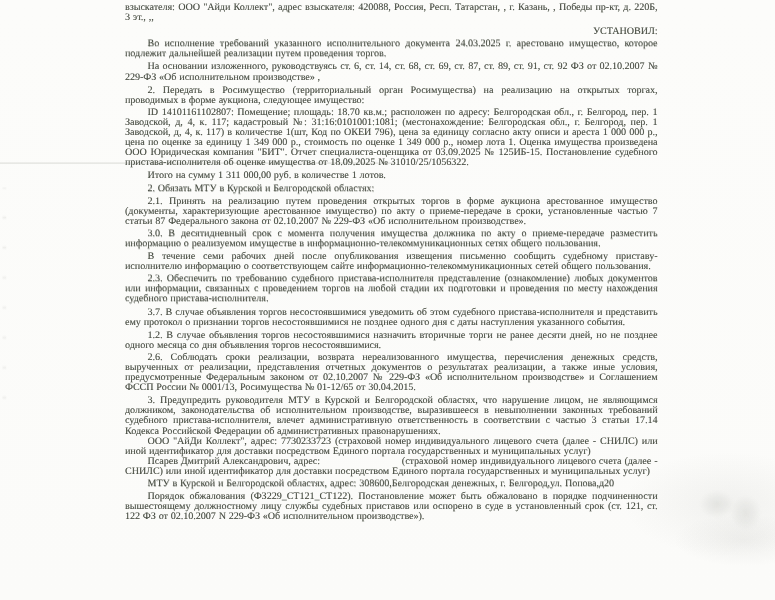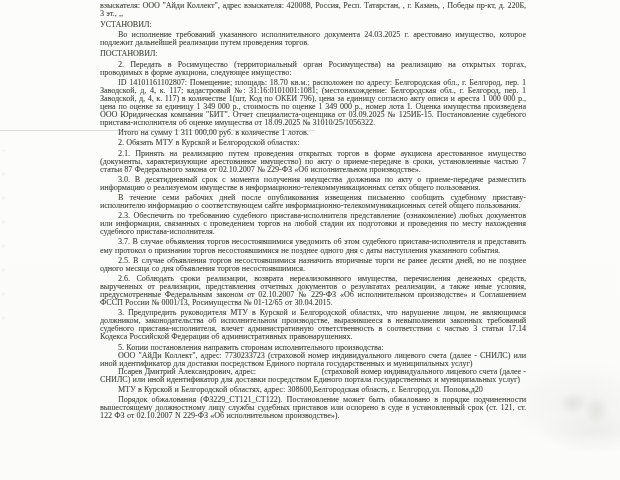--- a/index.html
+++ b/index.html
@@ -37,7 +37,7 @@
   .textblock p.sp { margin-top: 2px; }
   .textblock p.ind { text-indent: 18px; }
   .textblock p.head {
-    text-align: left;
+    text-align: right;
     text-indent: 0;
     margin-top: 3px;
   }

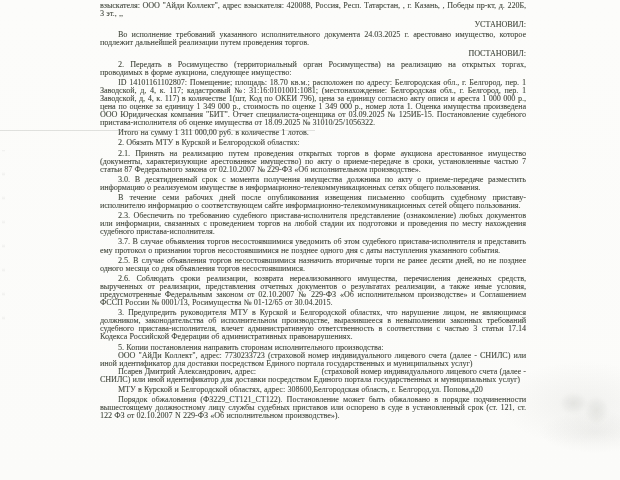--- a/index.html
+++ b/index.html
@@ -85,6 +85,7 @@
     <p>взыскателя: ООО "Айди Коллект", адрес взыскателя: 420088, Россия, Респ. Татарстан, , г. Казань, , Победы пр-кт, д. 220Б, 3 эт., ,,</p>
     <p class="head">УСТАНОВИЛ:</p>
     <p class="ind sp">Во исполнение требований указанного исполнительного документа 24.03.2025 г. арестовано имущество, которое подлежит дальнейшей реализации путем проведения торгов.</p>
+    <p class="ind sp">На основании изложенного, руководствуясь ст. 6, ст. 14, ст. 68, ст. 69, ст. 87, ст. 89, ст. 91, ст. 92 ФЗ от 02.10.2007 № 229-ФЗ «Об исполнительном производстве» ,</p>
     <p class="head">ПОСТАНОВИЛ:</p>
     <p class="ind sp">2. Передать в Росимущество (территориальный орган Росимущества) на реализацию на открытых торгах, проводимых в форме аукциона, следующее имущество:</p>
     <p class="ind sp">ID 14101161102807: Помещение; площадь: 18.70 кв.м.; расположен по адресу: Белгородская обл., г. Белгород, пер. 1 Заводской, д, 4, к. 117; кадастровый №: 31:16:0101001:1081; (местонахождение: Белгородская обл., г. Белгород, пер. 1 Заводской, д, 4, к. 117) в количестве 1(шт, Код по ОКЕИ 796), цена за единицу согласно акту описи и ареста 1 000 000 р., цена по оценке за единицу 1 349 000 р., стоимость по оценке 1 349 000 р., номер лота 1. Оценка имущества произведена ООО Юридическая компания "БИТ". Отчет специалиста-оценщика от 03.09.2025 № 125ИБ-15. Постановление судебного пристава-исполнителя об оценке имущества от 18.09.2025 № 31010/25/1056322.</p>

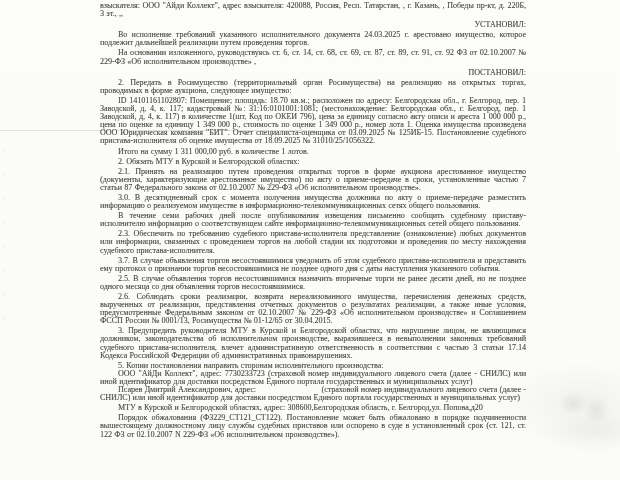--- a/index.html
+++ b/index.html
@@ -86,7 +86,6 @@
     <p class="head">УСТАНОВИЛ:</p>
     <p class="ind sp">Во исполнение требований указанного исполнительного документа 24.03.2025 г. арестовано имущество, которое подлежит дальнейшей реализации путем проведения торгов.</p>
     <p class="ind sp">На основании изложенного, руководствуясь ст. 6, ст. 14, ст. 68, ст. 69, ст. 87, ст. 89, ст. 91, ст. 92 ФЗ от 02.10.2007 № 229-ФЗ «Об исполнительном производстве» ,</p>
-    <p class="head">ПОСТАНОВИЛ:</p>
     <p class="ind sp">2. Передать в Росимущество (территориальный орган Росимущества) на реализацию на открытых торгах, проводимых в форме аукциона, следующее имущество:</p>
     <p class="ind sp">ID 14101161102807: Помещение; площадь: 18.70 кв.м.; расположен по адресу: Белгородская обл., г. Белгород, пер. 1 Заводской, д, 4, к. 117; кадастровый №: 31:16:0101001:1081; (местонахождение: Белгородская обл., г. Белгород, пер. 1 Заводской, д, 4, к. 117) в количестве 1(шт, Код по ОКЕИ 796), цена за единицу согласно акту описи и ареста 1 000 000 р., цена по оценке за единицу 1 349 000 р., стоимость по оценке 1 349 000 р., номер лота 1. Оценка имущества произведена ООО Юридическая компания "БИТ". Отчет специалиста-оценщика от 03.09.2025 № 125ИБ-15. Постановление судебного пристава-исполнителя об оценке имущества от 18.09.2025 № 31010/25/1056322.</p>
     <p class="ind sp">Итого на сумму 1 311 000,00 руб. в количестве 1 лотов.</p>

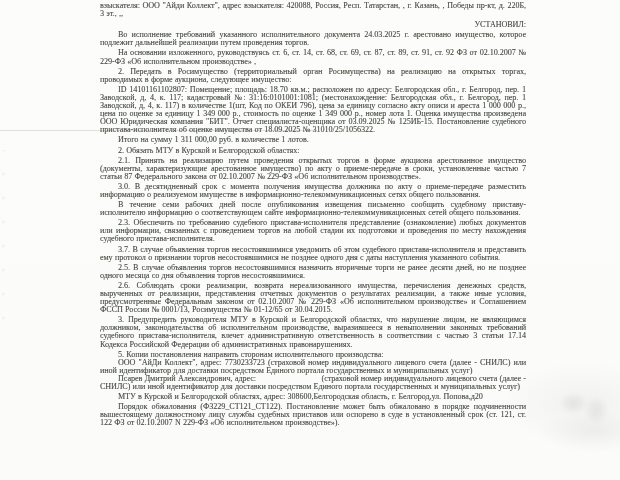--- a/index.html
+++ b/index.html
@@ -95,7 +95,7 @@
     <p class="ind sp">В течение семи рабочих дней после опубликования извещения письменно сообщить судебному приставу-исполнителю информацию о соответствующем сайте информационно-телекоммуникационных сетей общего пользования.</p>
     <p class="ind sp">2.3. Обеспечить по требованию судебного пристава-исполнителя представление (ознакомление) любых документов или информации, связанных с проведением торгов на любой стадии их подготовки и проведения по месту нахождения судебного пристава-исполнителя.</p>
     <p class="ind sp">3.7. В случае объявления торгов несостоявшимися уведомить об этом судебного пристава-исполнителя и представить ему протокол о признании торгов несостоявшимися не позднее одного дня с даты наступления указанного события.</p>
-    <p class="ind sp">2.5. В случае объявления торгов несостоявшимися назначить вторичные торги не ранее десяти дней, но не позднее одного месяца со дня объявления торгов несостоявшимися.</p>
+    <p class="ind sp">1.2. В случае объявления торгов несостоявшимися назначить вторичные торги не ранее десяти дней, но не позднее одного месяца со дня объявления торгов несостоявшимися.</p>
     <p class="ind sp">2.6. Соблюдать сроки реализации, возврата нереализованного имущества, перечисления денежных средств, вырученных от реализации, представления отчетных документов о результатах реализации, а также иные условия, предусмотренные Федеральным законом от 02.10.2007 № 229-ФЗ «Об исполнительном производстве» и Соглашением ФССП России № 0001/13, Росимущества № 01-12/65 от 30.04.2015.</p>
     <p class="ind sp">3. Предупредить руководителя МТУ в Курской и Белгородской областях, что нарушение лицом, не являющимся должником, законодательства об исполнительном производстве, выразившееся в невыполнении законных требований судебного пристава-исполнителя, влечет административную ответственность в соответствии с частью 3 статьи 17.14 Кодекса Российской Федерации об административных правонарушениях.</p>
     <p class="ind sp">5. Копии постановления направить сторонам исполнительного производства:</p>

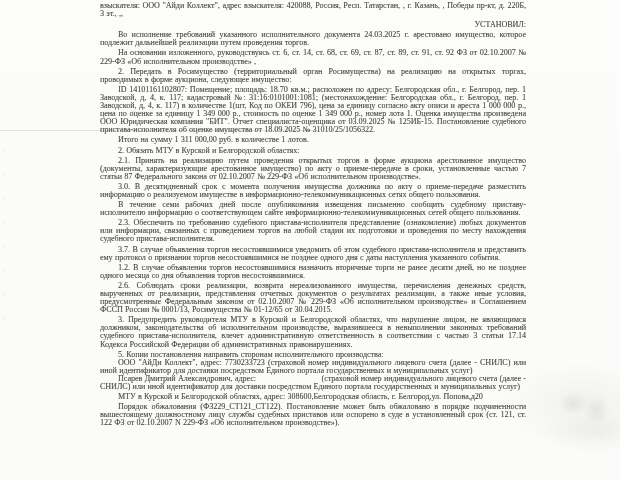--- a/index.html
+++ b/index.html
@@ -98,7 +98,6 @@
     <p class="ind sp">1.2. В случае объявления торгов несостоявшимися назначить вторичные торги не ранее десяти дней, но не позднее одного месяца со дня объявления торгов несостоявшимися.</p>
     <p class="ind sp">2.6. Соблюдать сроки реализации, возврата нереализованного имущества, перечисления денежных средств, вырученных от реализации, представления отчетных документов о результатах реализации, а также иные условия, предусмотренные Федеральным законом от 02.10.2007 № 229-ФЗ «Об исполнительном производстве» и Соглашением ФССП России № 0001/13, Росимущества № 01-12/65 от 30.04.2015.</p>
     <p class="ind sp">3. Предупредить руководителя МТУ в Курской и Белгородской областях, что нарушение лицом, не являющимся должником, законодательства об исполнительном производстве, выразившееся в невыполнении законных требований судебного пристава-исполнителя, влечет административную ответственность в соответствии с частью 3 статьи 17.14 Кодекса Российской Федерации об административных правонарушениях.</p>
-    <p class="ind sp">5. Копии постановления направить сторонам исполнительного производства:</p>
     <p class="ind">ООО "АйДи Коллект", адрес: 7730233723 (страховой номер индивидуального лицевого счета (далее - СНИЛС) или иной идентификатор для доставки посредством Единого портала государственных и муниципальных услуг)</p>
     <p class="ind">Псарев Дмитрий Александрович, адрес:&nbsp;&nbsp;&nbsp;&nbsp;&nbsp;&nbsp;&nbsp;&nbsp;&nbsp;&nbsp;&nbsp;&nbsp;&nbsp;&nbsp;&nbsp;&nbsp;&nbsp;&nbsp;&nbsp;&nbsp;&nbsp;&nbsp;&nbsp;&nbsp;&nbsp;&nbsp;&nbsp;&nbsp;(страховой номер индивидуального лицевого счета (далее - СНИЛС) или иной идентификатор для доставки посредством Единого портала государственных и муниципальных услуг)</p>
     <p class="ind sp">МТУ в Курской и Белгородской областях, адрес: 308600,Белгородская область, г. Белгород,ул. Попова,д20</p>

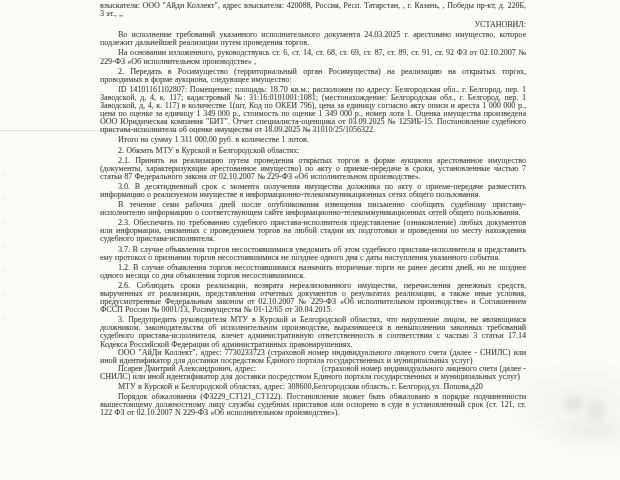--- a/index.html
+++ b/index.html
@@ -100,7 +100,7 @@
     <p class="ind sp">3. Предупредить руководителя МТУ в Курской и Белгородской областях, что нарушение лицом, не являющимся должником, законодательства об исполнительном производстве, выразившееся в невыполнении законных требований судебного пристава-исполнителя, влечет административную ответственность в соответствии с частью 3 статьи 17.14 Кодекса Российской Федерации об административных правонарушениях.</p>
     <p class="ind">ООО "АйДи Коллект", адрес: 7730233723 (страховой номер индивидуального лицевого счета (далее - СНИЛС) или иной идентификатор для доставки посредством Единого портала государственных и муниципальных услуг)</p>
     <p class="ind">Псарев Дмитрий Александрович, адрес:&nbsp;&nbsp;&nbsp;&nbsp;&nbsp;&nbsp;&nbsp;&nbsp;&nbsp;&nbsp;&nbsp;&nbsp;&nbsp;&nbsp;&nbsp;&nbsp;&nbsp;&nbsp;&nbsp;&nbsp;&nbsp;&nbsp;&nbsp;&nbsp;&nbsp;&nbsp;&nbsp;&nbsp;(страховой номер индивидуального лицевого счета (далее - СНИЛС) или иной идентификатор для доставки посредством Единого портала государственных и муниципальных услуг)</p>
-    <p class="ind sp">МТУ в Курской и Белгородской областях, адрес: 308600,Белгородская область, г. Белгород,ул. Попова,д20</p>
+    <p class="ind sp">МТУ в Курской и Белгородской областях, адрес: 308600,Белгородская денежных, г. Белгород,ул. Попова,д20</p>
     <p class="ind sp">Порядок обжалования (ФЗ229_СТ121_СТ122). Постановление может быть обжаловано в порядке подчиненности вышестоящему должностному лицу службы судебных приставов или оспорено в суде в установленный срок (ст. 121, ст. 122 ФЗ от 02.10.2007 N 229-ФЗ «Об исполнительном производстве»).</p>
   </div>
 </div>

